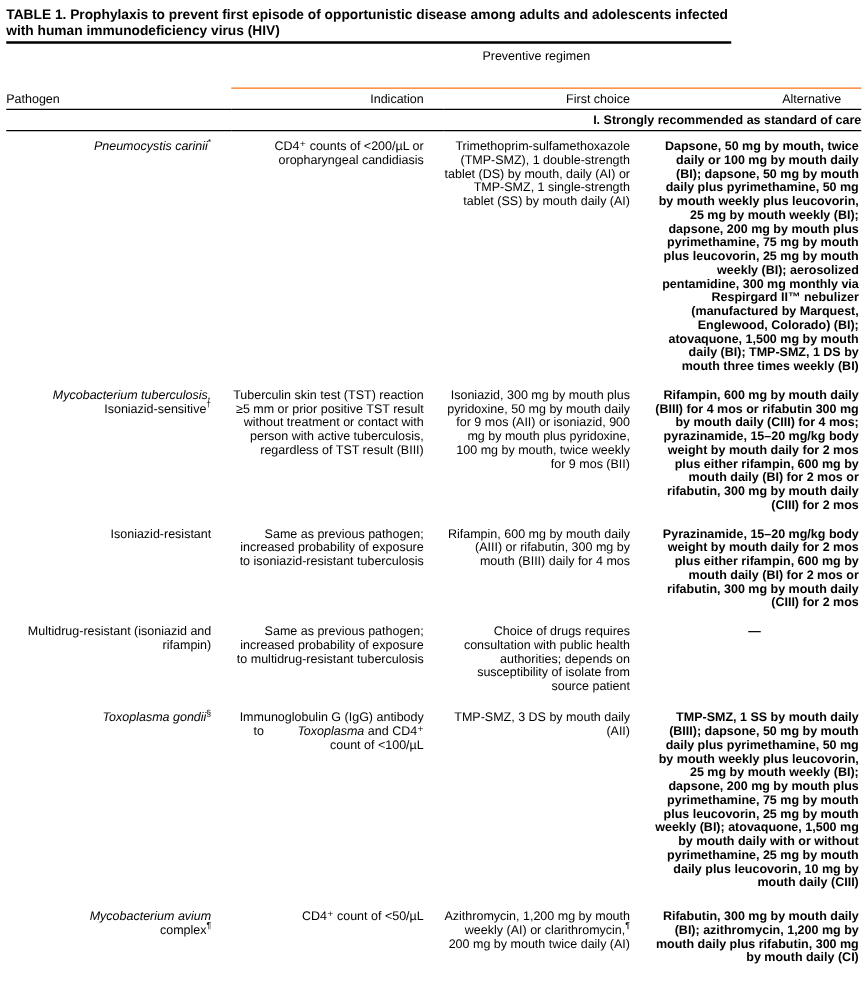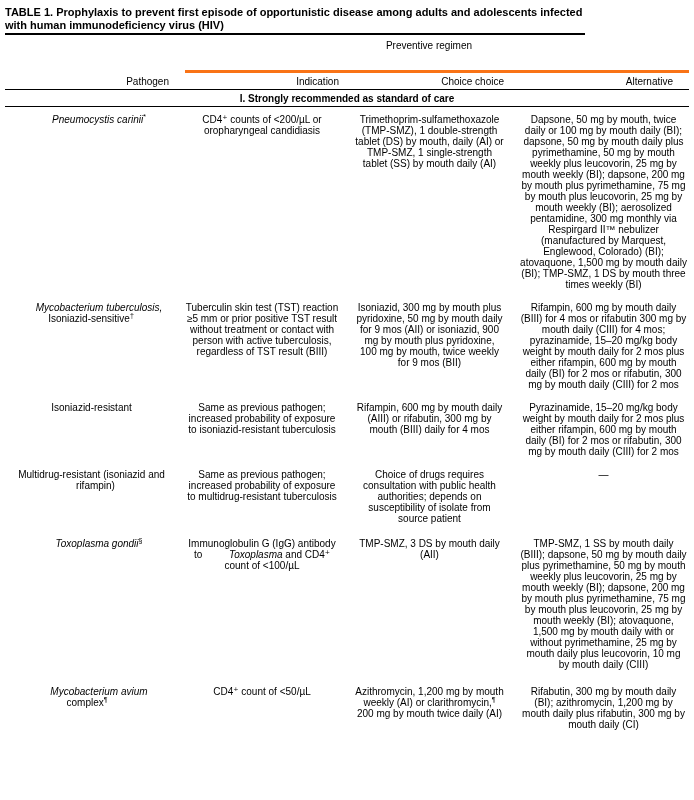--- a/index.html
+++ b/index.html
@@ -26,7 +26,7 @@
 
   th, td { vertical-align: top; text-align: center; padding: 0; font-weight: normal; }
 
-  .th-regimen { text-align: center; border-bottom: 3px solid #f97316; padding: 2px 16px 19px 0; }
+  .th-regimen { text-align: center; border-bottom: 1px solid #f97316; padding: 2px 16px 19px 0; }
   tr.colhead th { border-bottom: 1px solid #000; vertical-align: bottom; padding: 3px 16px 2px 0; }
   tr.colhead th.first { text-align: right; }
   tr.colhead th.centered { text-align: right; }

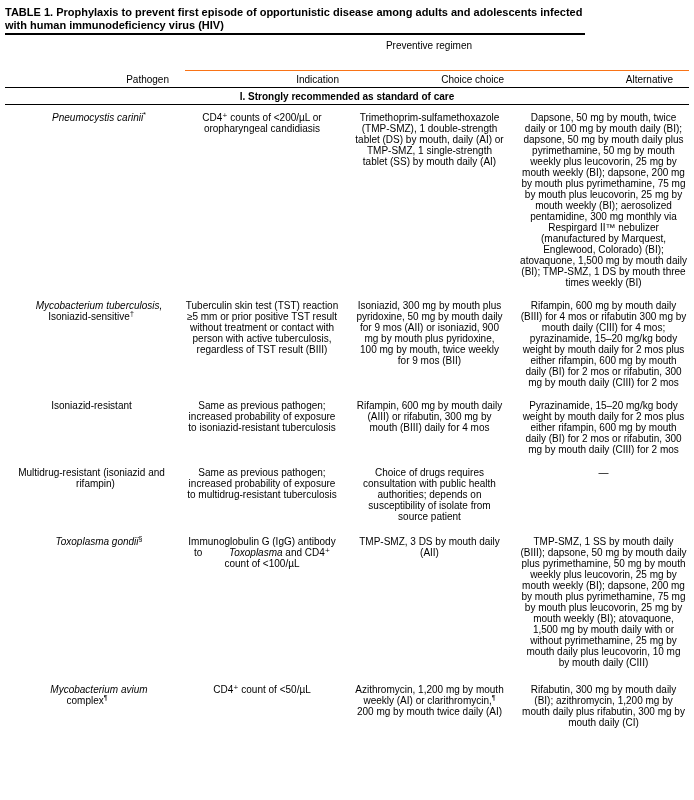--- a/index.html
+++ b/index.html
@@ -28,7 +28,7 @@
 
   .th-regimen { text-align: center; border-bottom: 1px solid #f97316; padding: 2px 16px 19px 0; }
   tr.colhead th { border-bottom: 1px solid #000; vertical-align: bottom; padding: 3px 16px 2px 0; }
-  tr.colhead th.first { text-align: right; }
+  tr.colhead th.first { text-align: left; }
   tr.colhead th.centered { text-align: right; }
 
   tr.section td { font-weight: bold; border-bottom: 1px solid #000; padding: 3px 0 2px 0; }

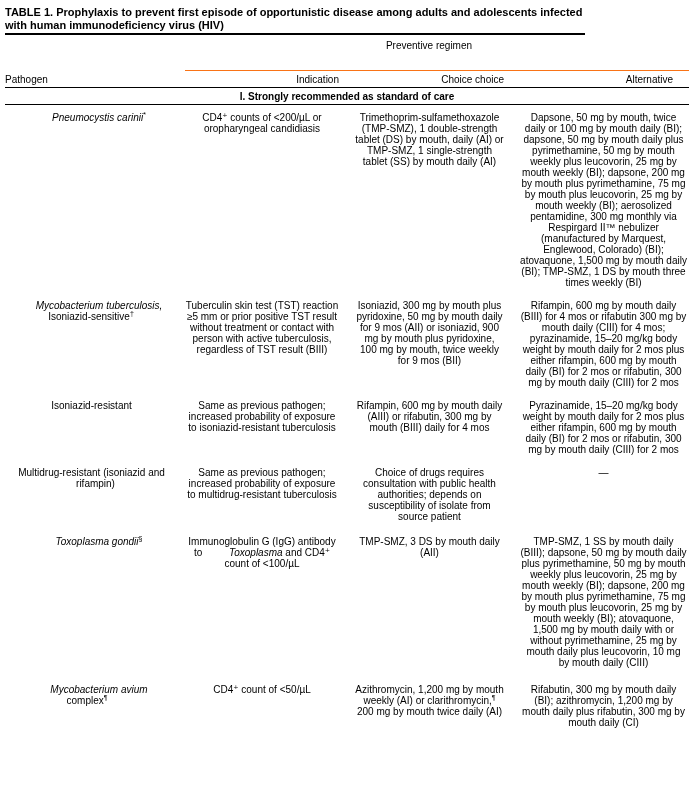--- a/index.html
+++ b/index.html
@@ -68,7 +68,7 @@
       <tr class="colhead">
         <th class="first">Pathogen</th>
         <th class="centered">Indication</th>
-        <th class="centered">Choice choice</th>
+        <th class="centered">First choice</th>
         <th class="centered">Alternative</th>
       </tr>
     </thead>

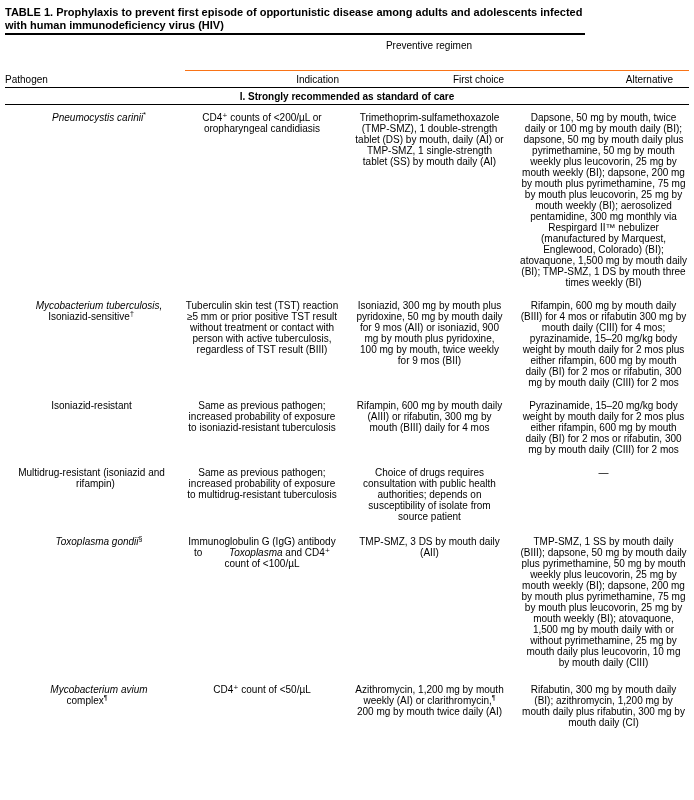--- a/index.html
+++ b/index.html
@@ -24,7 +24,7 @@
   col.c1 { width: 180px; } col.c2 { width: 170px; }
   col.c3 { width: 165px; } col.c4 { width: 169px; }
 
-  th, td { vertical-align: top; text-align: center; padding: 0; font-weight: normal; }
+  th, td { vertical-align: top; text-align: right; padding: 0; font-weight: normal; }
 
   .th-regimen { text-align: center; border-bottom: 1px solid #f97316; padding: 2px 16px 19px 0; }
   tr.colhead th { border-bottom: 1px solid #000; vertical-align: bottom; padding: 3px 16px 2px 0; }

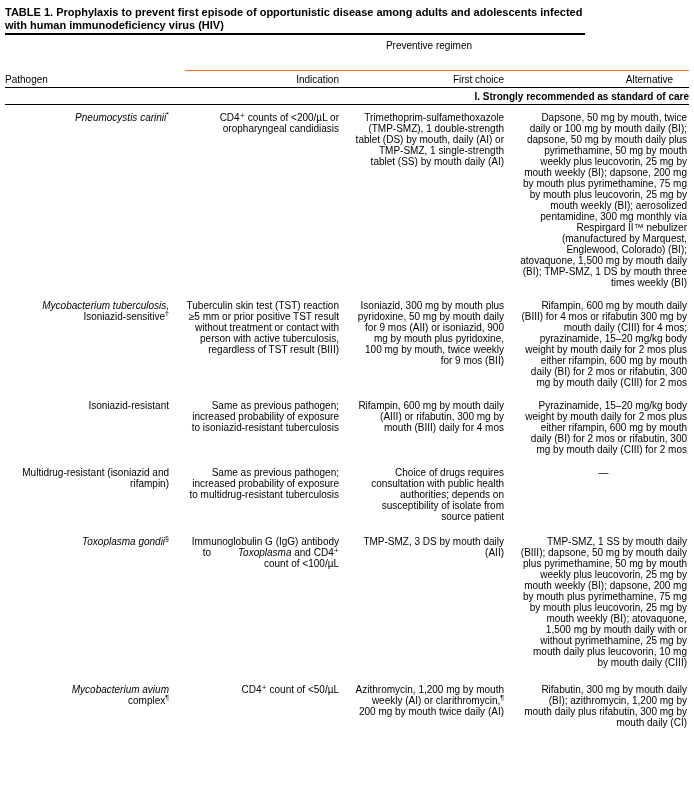--- a/index.html
+++ b/index.html
@@ -34,7 +34,7 @@
   tr.section td { font-weight: bold; border-bottom: 1px solid #000; padding: 3px 0 2px 0; }
 
   td.bc { padding: 12px 16px 0 0; }
-  td.bc:last-child { padding-right: 2px; }
+  td.bc:last-child { padding-right: 2px; font-weight: bold; }
   tr.r-sm td.bc { padding-top: 7px; }
   tr.r-lg td.bc { padding-top: 14px; }
   tr.r-xl td.bc { padding-top: 16px; }

